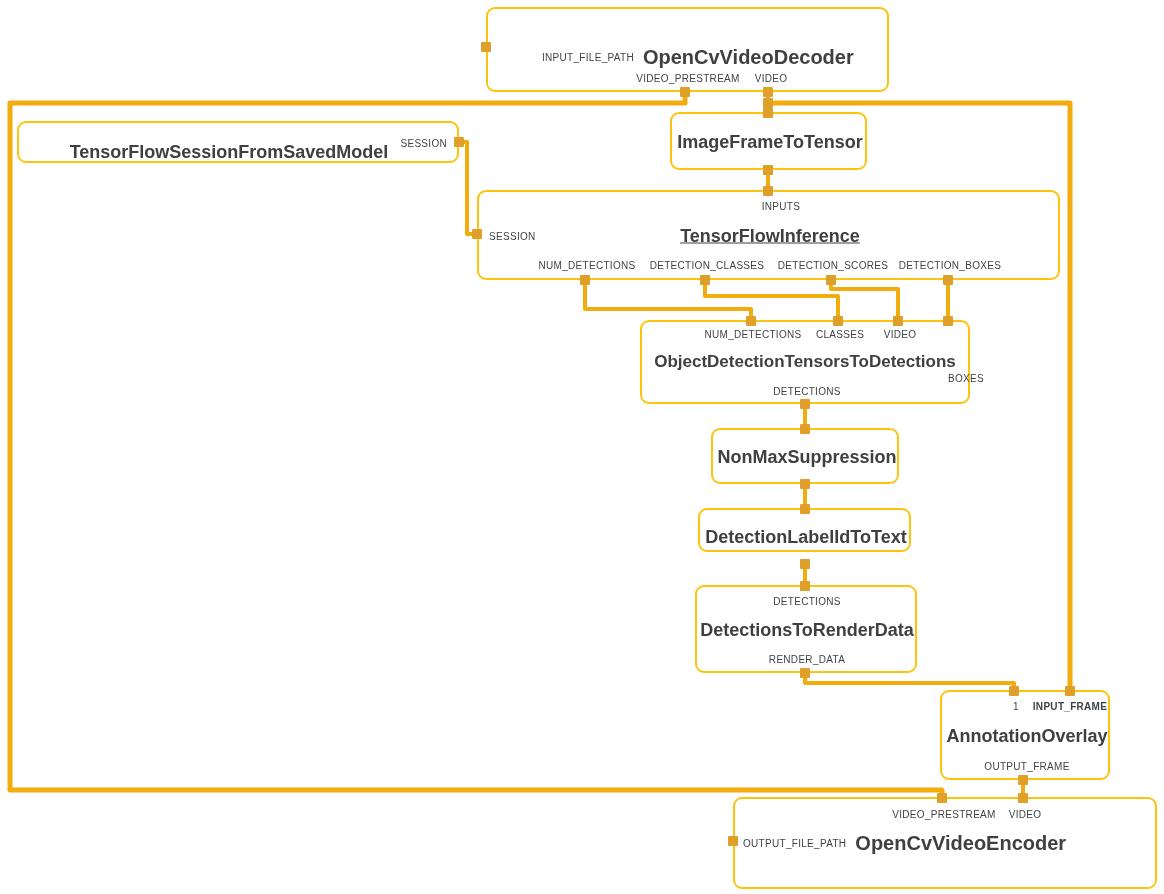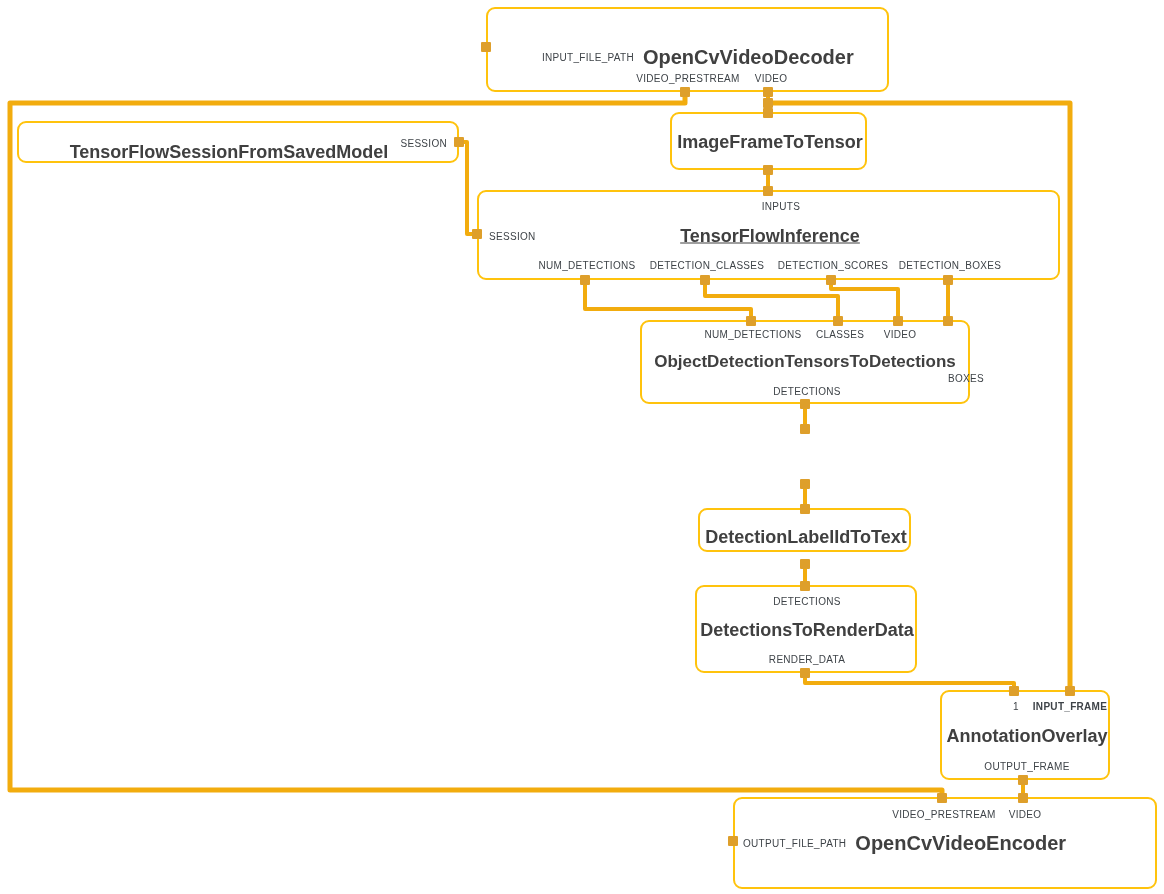--- a/index.html
+++ b/index.html
@@ -123,6 +123,9 @@
     <span class="plabel cx" style="left:165px;top:64px;">DETECTIONS</span>
   </div>
 
+  <div class="node" style="left:711px;top:428px;width:188px;height:56px">
+    <span class="title cxy" style="left:94px;top:27px;">NonMaxSuppression</span>
+  </div>
 
   <div class="node" style="left:698px;top:508px;width:213px;height:44px">
     <span class="title cxy" style="left:106px;top:27px;">DetectionLabelIdToText</span>

